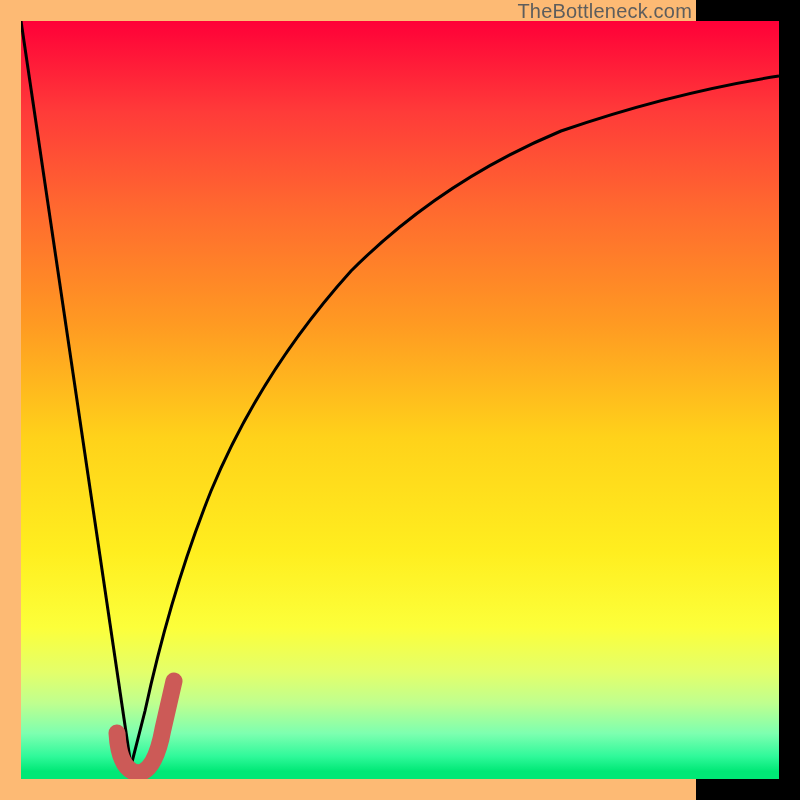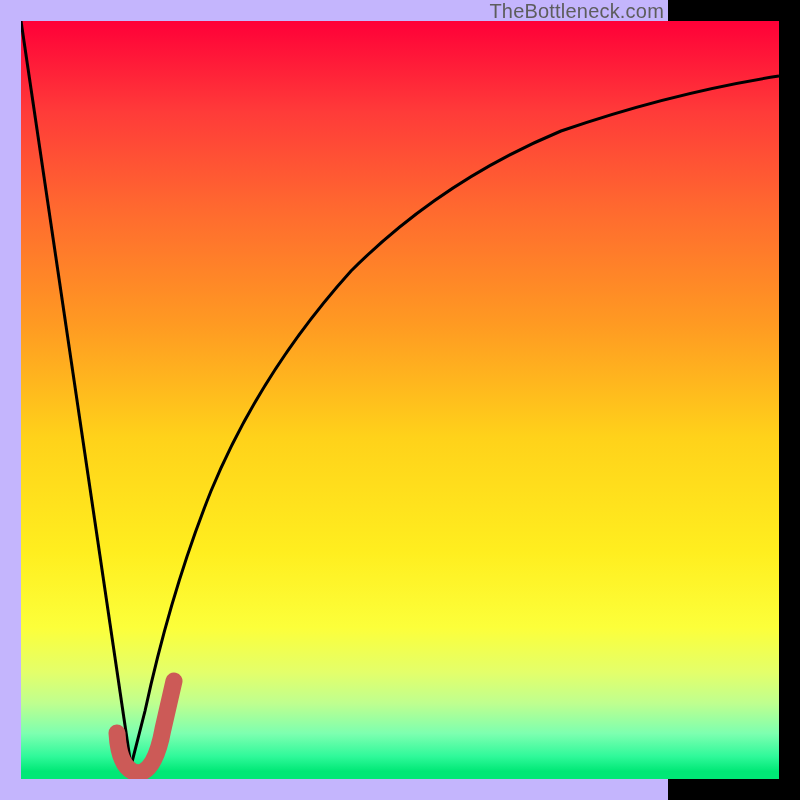--- a/index.html
+++ b/index.html
@@ -17,7 +17,8 @@
     top: 0;
     width: 668px;
     height: 800px;
-    background: #c4b5fd;
+    background: #fdba74;
+    padding-left: 28px;
   }
   .plot {
     position: absolute;

